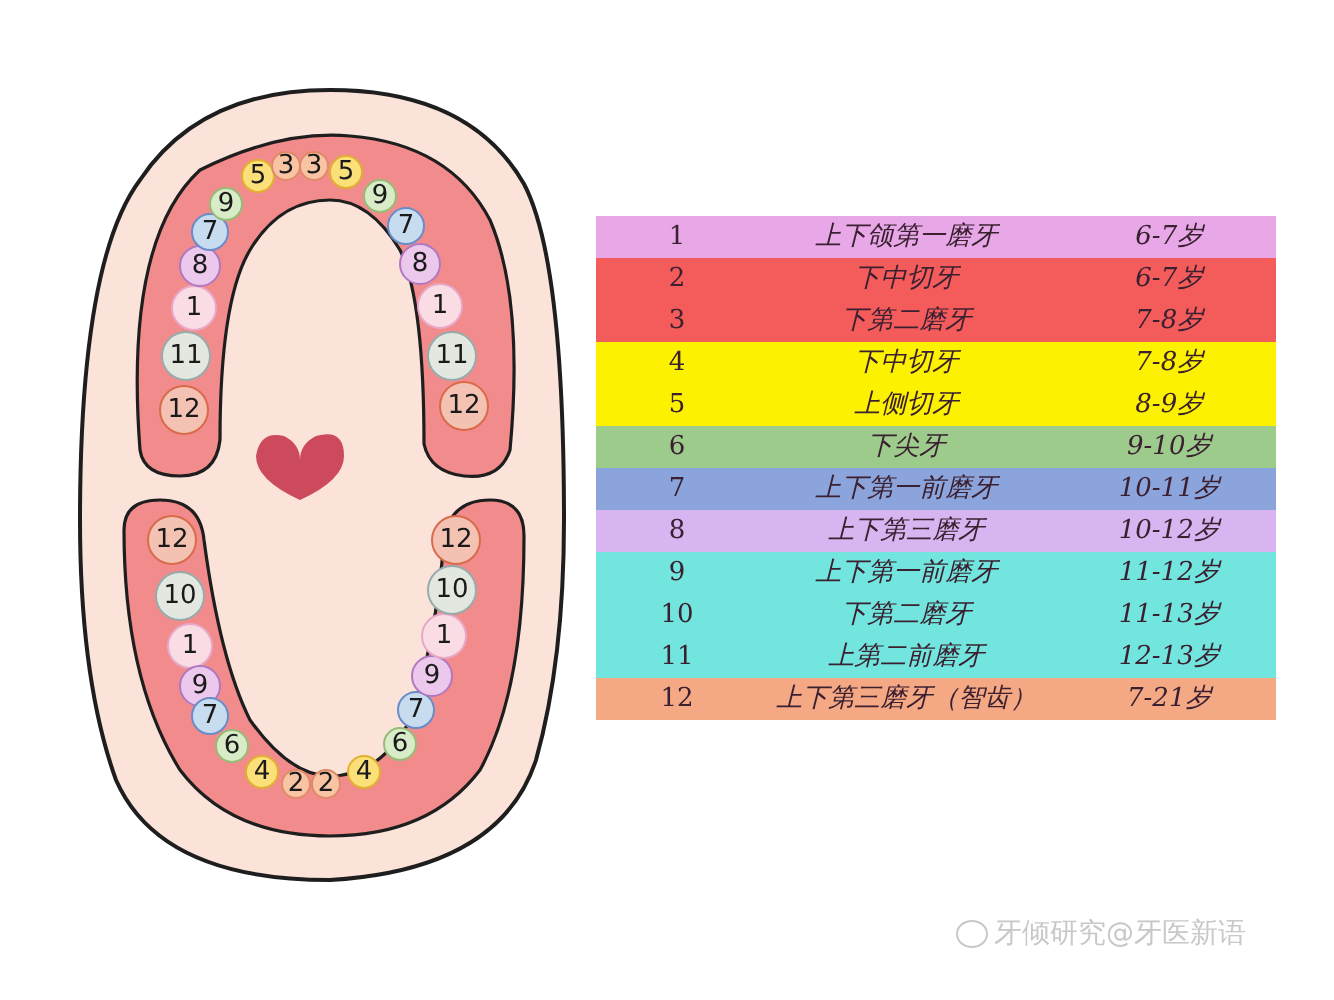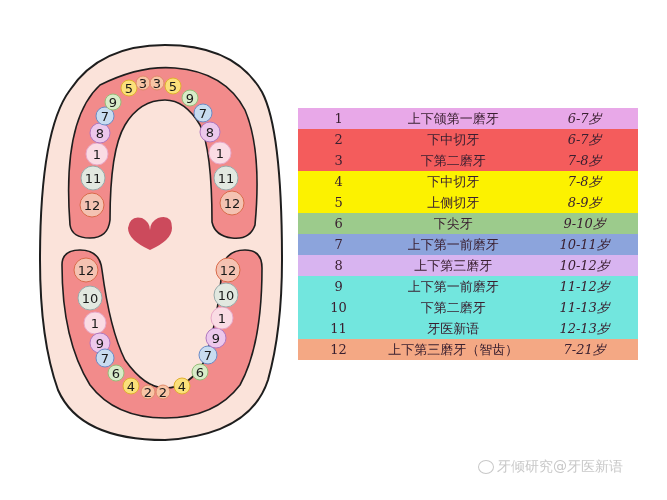--- a/index.html
+++ b/index.html
@@ -10,7 +10,7 @@
   #tooth-table { position:absolute; left:298px; top:108px; width:340px; border-collapse:collapse; }
   #tooth-table td { height:21px; padding:0; font-size:13px; color:#3a2030; text-align:center; line-height:21px; }
   #tooth-table td.num { width:82px; }
-  #tooth-table td.name { width:150px; }
+  #tooth-table td.name { width:150px;font-style:italic; }
   #tooth-table td.age { width:108px; padding-left:4px;font-style:italic; }
   #watermark { position:absolute; left:478px; top:458px; font-family:"DejaVu Sans", sans-serif; font-size:14px; color:#c8c8c8; display:flex; align-items:center; gap:3px;text-align:center; }
   #watermark .wm-icon { width:14px; height:12px; border:1.5px solid #c8c8c8; border-radius:50%; display:inline-block; position:relative; }

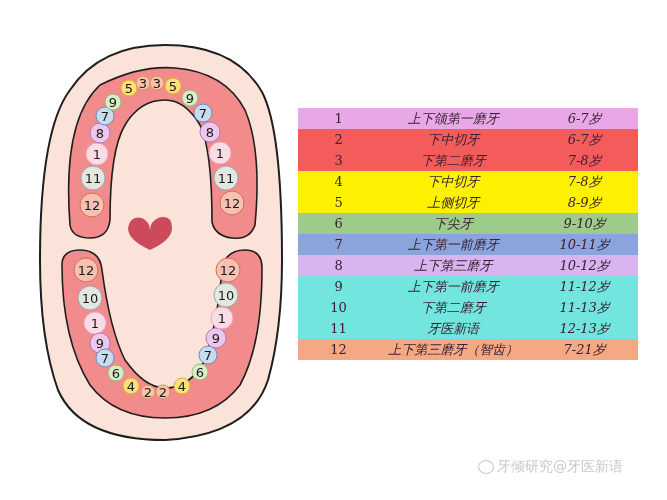--- a/index.html
+++ b/index.html
@@ -153,7 +153,7 @@
       </tr>
       <tr style="background: rgb(114, 230, 222);">
         <td class="num">11</td>
-        <td class="name">牙医新语</td>
+        <td class="name">上第二前磨牙</td>
         <td class="age">12-13岁</td>
       </tr>
       <tr style="background: rgb(244, 168, 132);">

